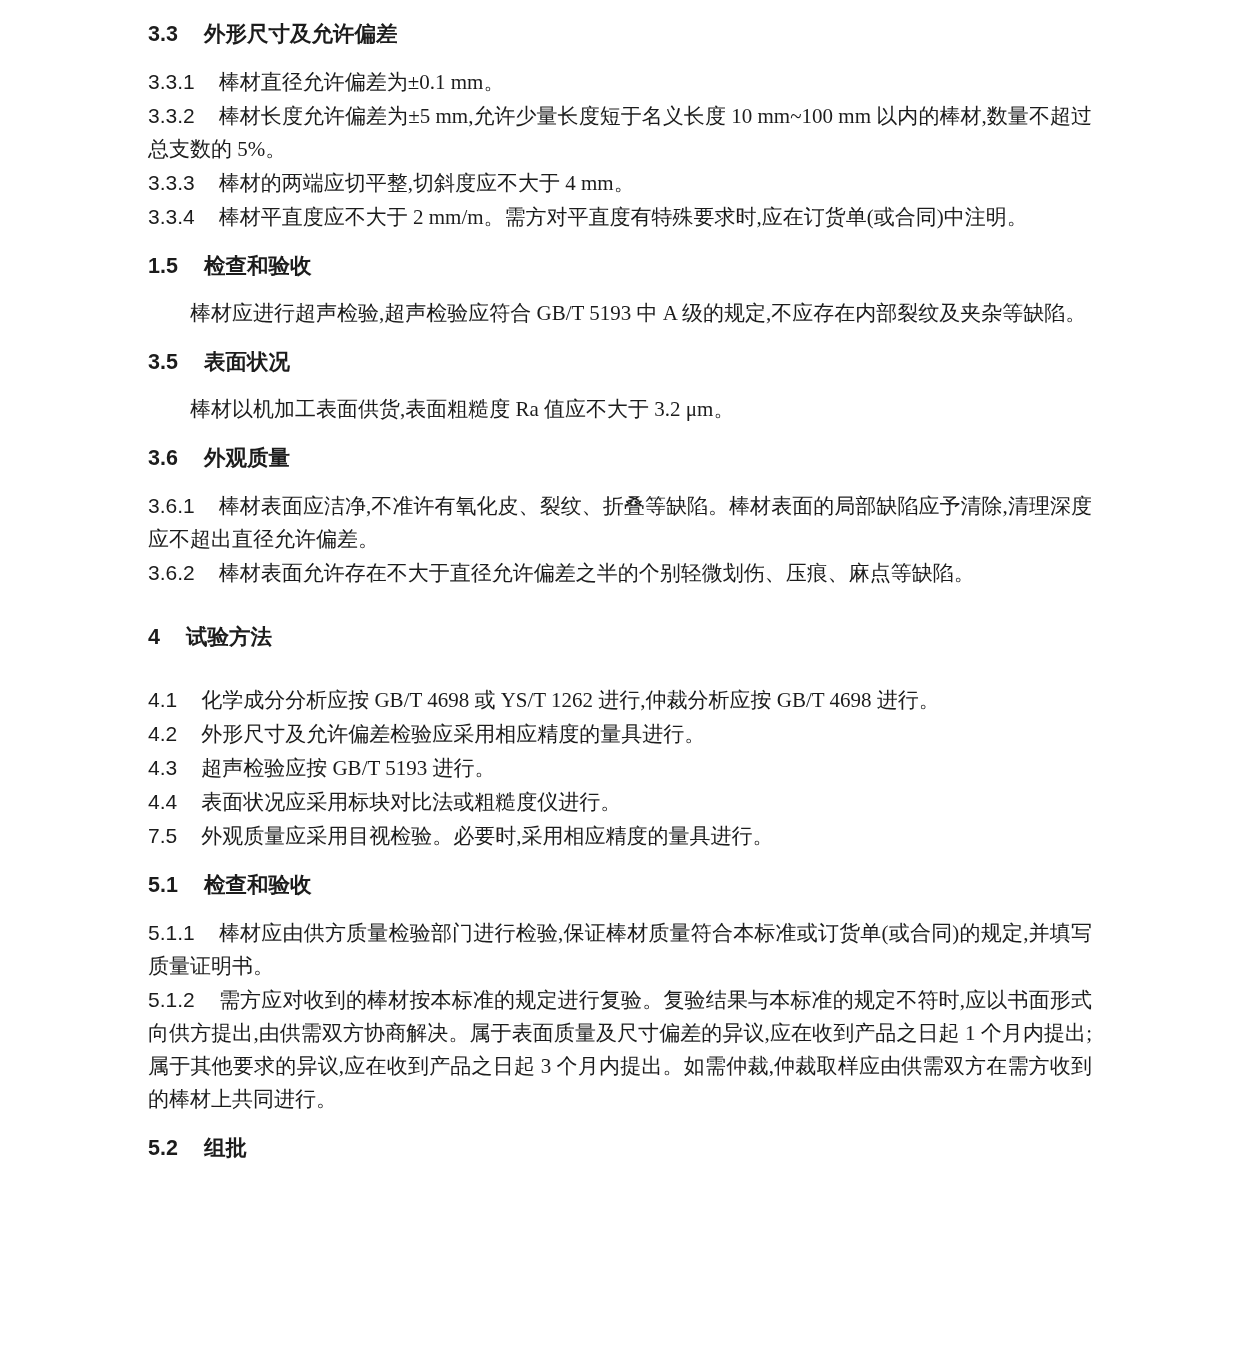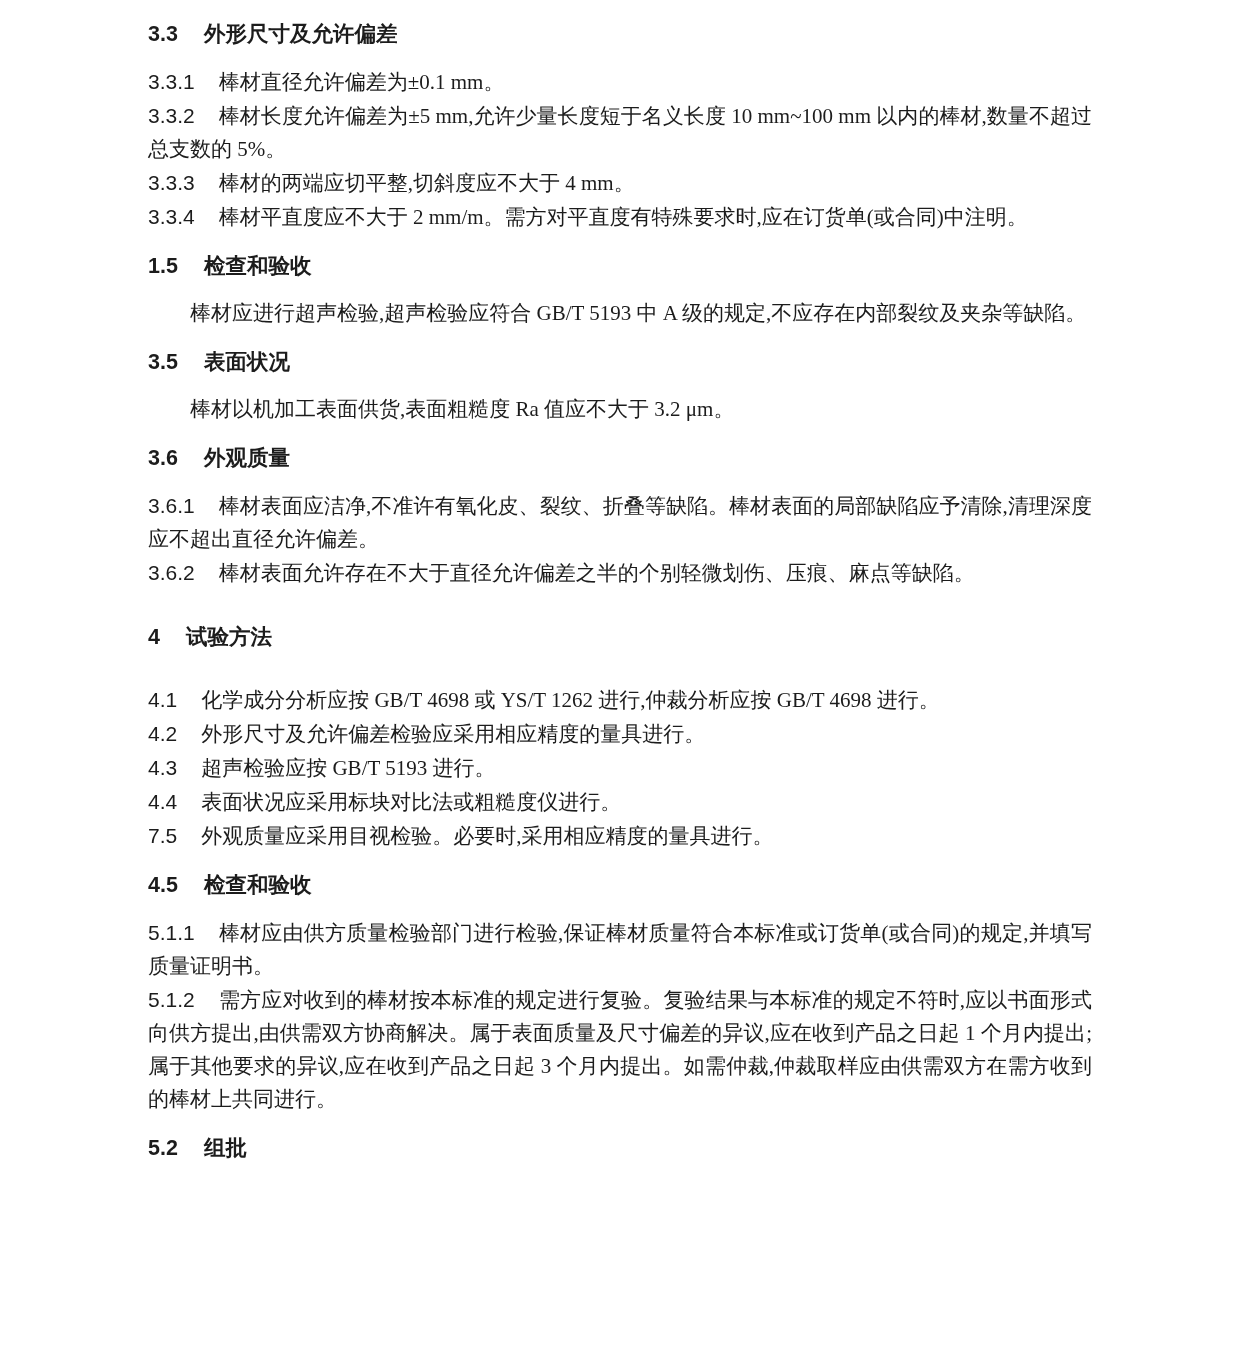--- a/index.html
+++ b/index.html
@@ -84,7 +84,7 @@
       <p class="clause"><span class="num">4.3</span><span class="text">超声检验应按 GB/T 5193 进行。</span></p>
       <p class="clause"><span class="num">4.4</span><span class="text">表面状况应采用标块对比法或粗糙度仪进行。</span></p>
       <p class="clause"><span class="num">7.5</span><span class="text">外观质量应采用目视检验。必要时,采用相应精度的量具进行。</span></p>
-      <div class="h2"><span class="num">4.5</span><span class="title">检查和验收</span></div>
+      <div class="h2"><span class="num">5.1</span><span class="title">检查和验收</span></div>
       <p class="clause"><span class="num">5.1.1</span><span class="text">棒材应由供方质量检验部门进行检验,保证棒材质量符合本标准或订货单(或合同)的规定,并填写质量证明书。</span></p>
       <p class="clause"><span class="num">5.1.2</span><span class="text">需方应对收到的棒材按本标准的规定进行复验。复验结果与本标准的规定不符时,应以书面形式向供方提出,由供需双方协商解决。属于表面质量及尺寸偏差的异议,应在收到产品之日起 1 个月内提出;属于其他要求的异议,应在收到产品之日起 3 个月内提出。如需仲裁,仲裁取样应由供需双方在需方收到的棒材上共同进行。</span></p>
       <div class="h2"><span class="num">5.2</span><span class="title">组批</span></div>

